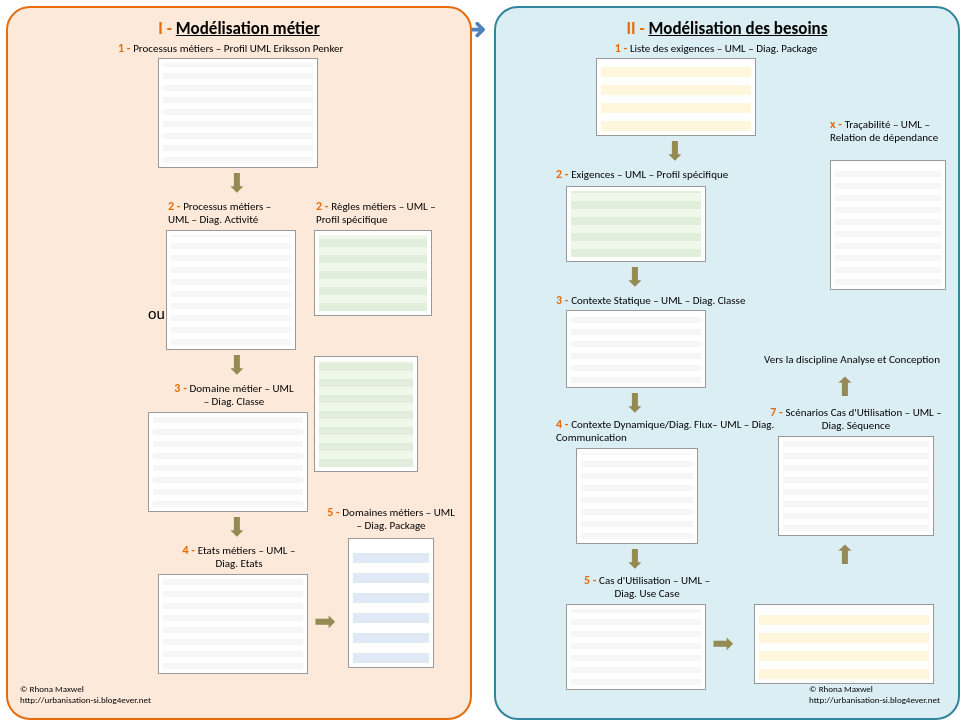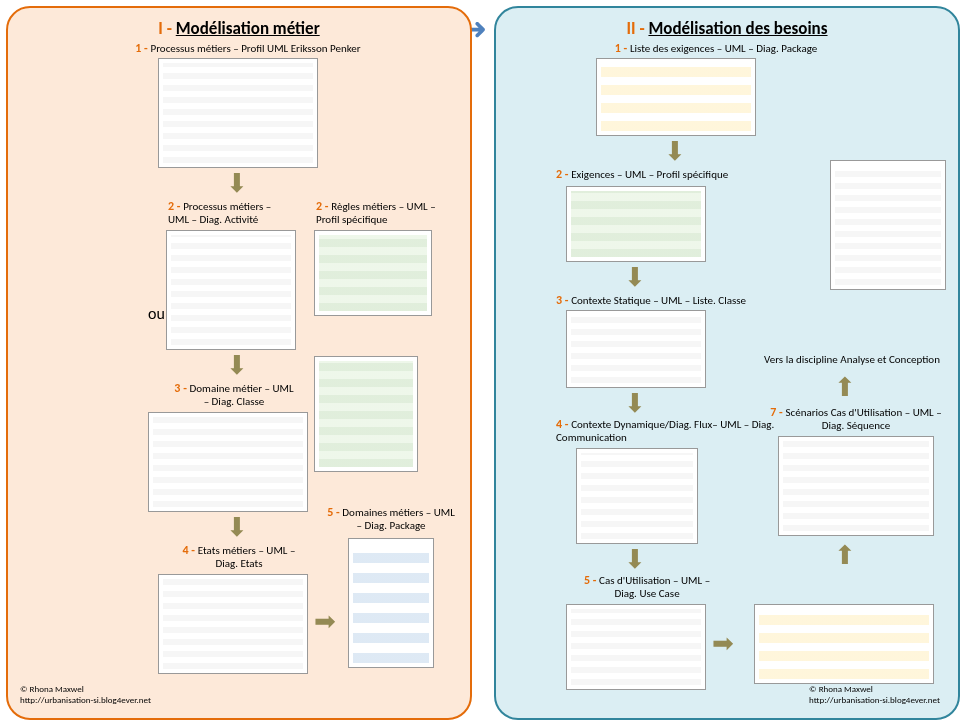--- a/index.html
+++ b/index.html
@@ -34,7 +34,7 @@
     <span class="num">I - </span><span class="txt">Modélisation métier</span>
   </div>
 
-  <div class="step" style="left:110px;top:34px;width:260px;text-align:center">
+  <div class="step" style="left:110px;top:34px;width:260px;">
     <span class="n">1 - </span><span>Processus métiers – Profil UML Eriksson Penker</span>
   </div>
   <div class="thumb" style="position:absolute;left:150px;top:50px;width:160px;height:110px"></div>

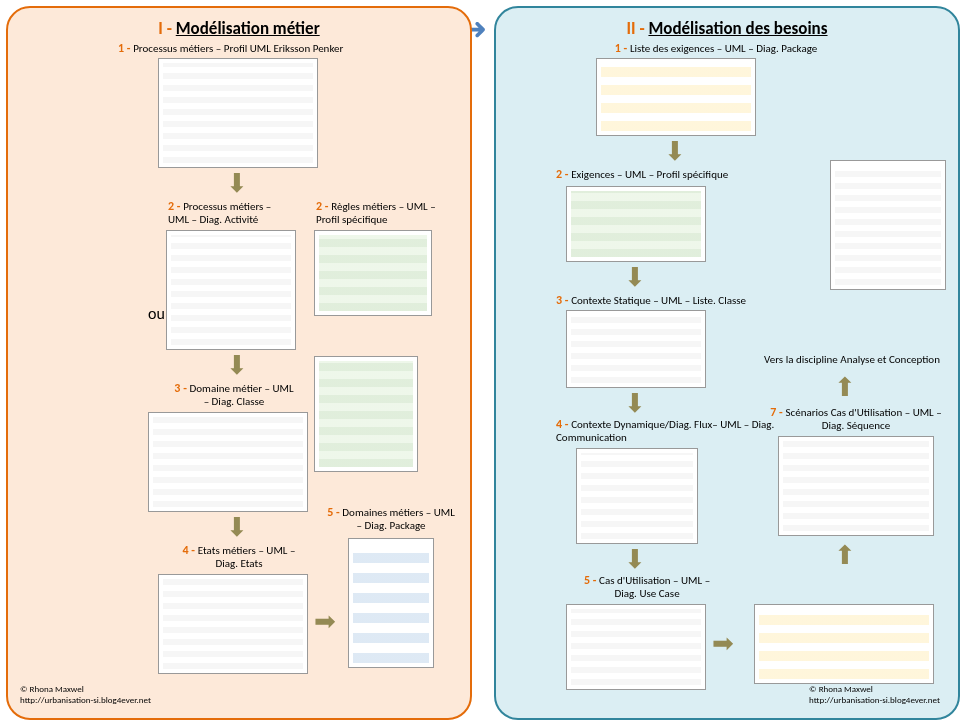--- a/index.html
+++ b/index.html
@@ -96,6 +96,9 @@
   <div class="thumb thumb-green" style="position:absolute;left:70px;top:178px;width:140px;height:76px"></div>
   <div class="arrow" style="left:128px;top:256px">⬇</div>
 
+  <div class="step" style="left:334px;top:110px;width:120px">
+    <span class="n">x - </span><span>Traçabilité – UML – Relation de dépendance</span>
+  </div>
   <div class="thumb" style="position:absolute;left:334px;top:152px;width:116px;height:130px"></div>
 
   <div class="step" style="left:60px;top:286px;width:260px">

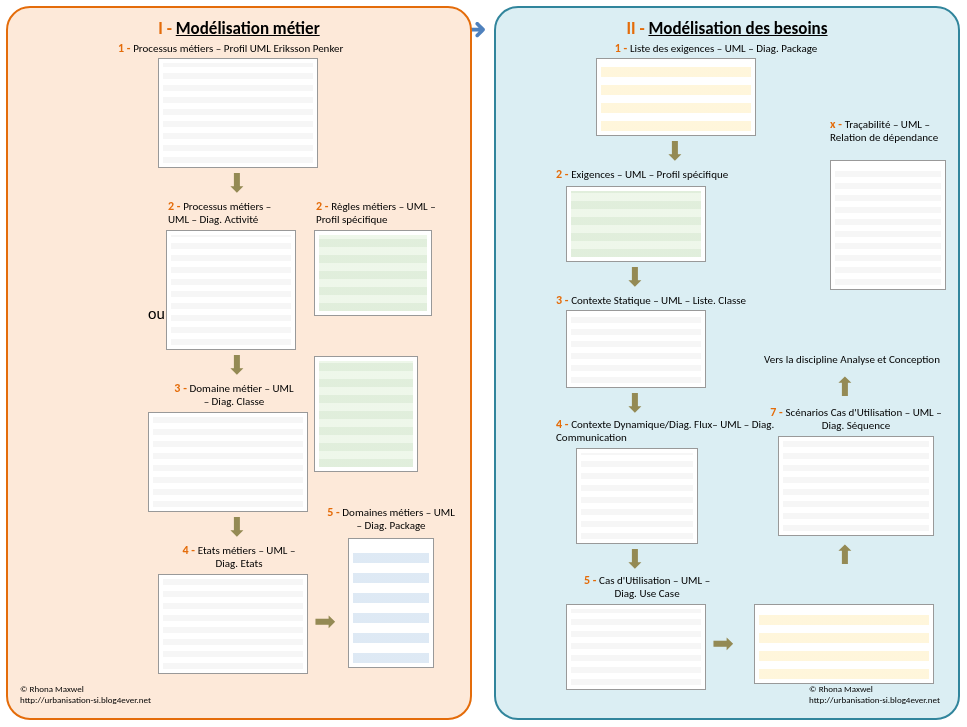--- a/index.html
+++ b/index.html
@@ -102,7 +102,7 @@
   <div class="thumb" style="position:absolute;left:334px;top:152px;width:116px;height:130px"></div>
 
   <div class="step" style="left:60px;top:286px;width:260px">
-    <span class="n">3 - </span><span>Contexte Statique – UML – Liste. Classe</span>
+    <span class="n">3 - </span><span>Contexte Statique – UML – Diag. Classe</span>
   </div>
   <div class="thumb" style="position:absolute;left:70px;top:302px;width:140px;height:78px"></div>
   <div class="arrow" style="left:128px;top:382px">⬇</div>

